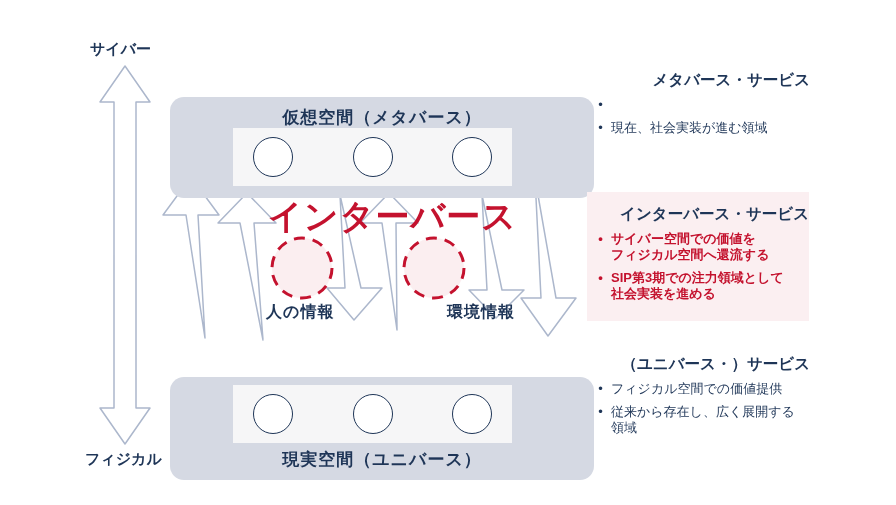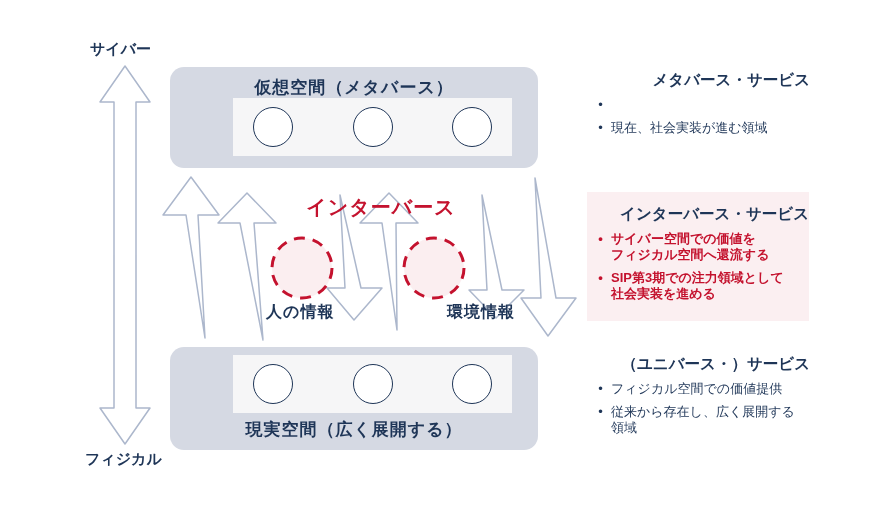--- a/index.html
+++ b/index.html
@@ -12,8 +12,8 @@
   .abs{position:absolute;}
   .axis-label{font-size:15px;font-weight:bold;color:#1e3557;}
   .space-box{
-    position:absolute;left:170px;width:368px;height:101px;
-    background:#d5d9e3;border-radius:14px;
+    position:absolute;left:170px;width:424px;height:101px;
+    background:#d5d9e3;border-radius:14px;margin-top:30px;
   }
   .space-box .strip{
     position:absolute;left:63px;width:279px;height:58px;background:#f6f6f7;

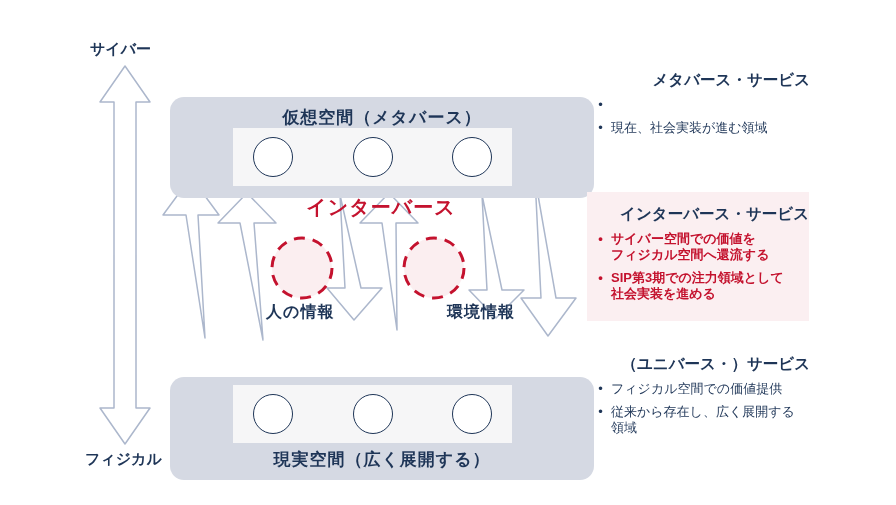--- a/index.html
+++ b/index.html
@@ -30,7 +30,7 @@
   }
   .center-title{
     position:absolute;left:268px;top:194px;width:226px;text-align:center;
-    font-size:20px;font-weight:bold;color:#c4122e;letter-spacing:1px;
+    font-size:34px;font-weight:bold;color:#c4122e;letter-spacing:1px;
     white-space:nowrap;
   }
   .info-label{

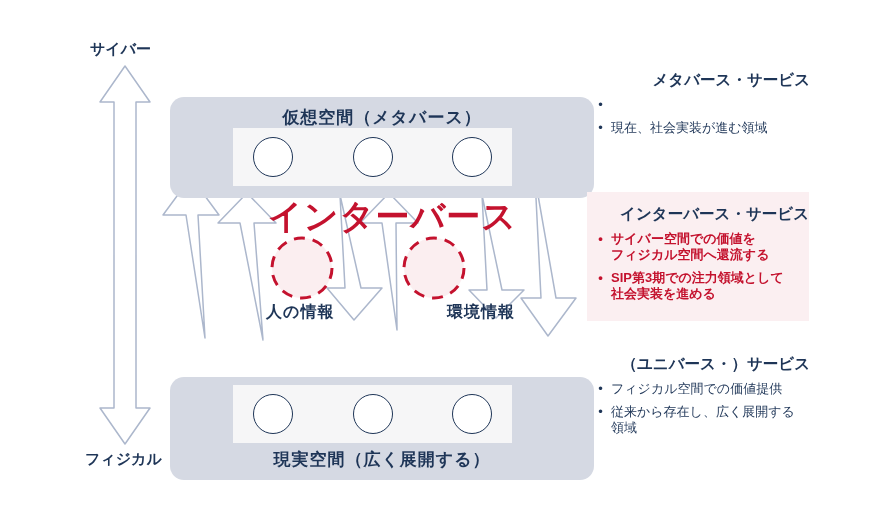--- a/index.html
+++ b/index.html
@@ -90,7 +90,7 @@
       <div class="node-circle"></div>
       <div class="node-circle"></div>
     </div>
-    <div class="box-title" style="top:71px;">現実空間（広く展開する）</div>
+    <div class="box-title" style="top:71px;">現実空間（ユニバース）</div>
   </div>
 
   <div class="center-title">インターバース</div>

